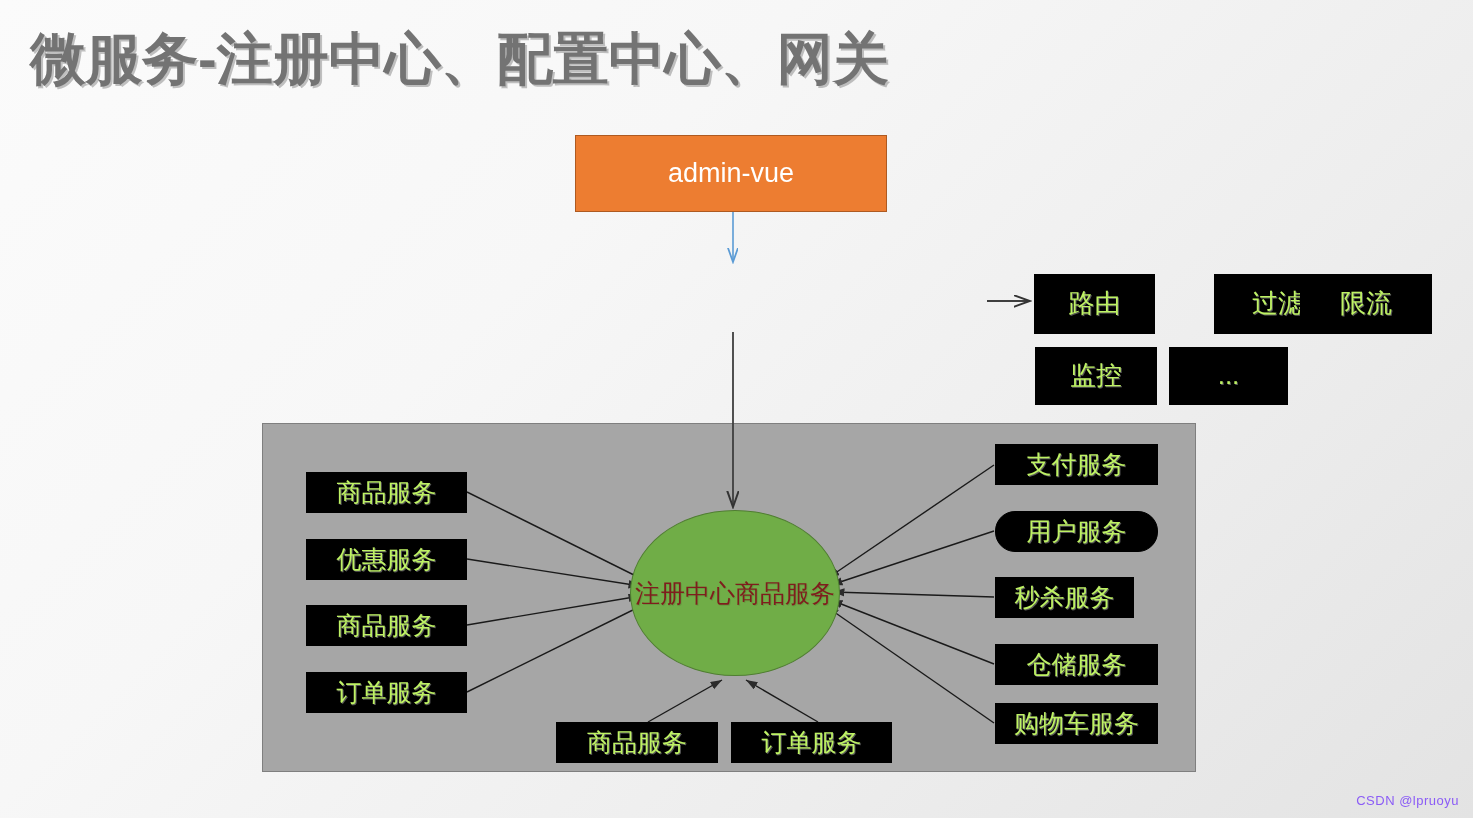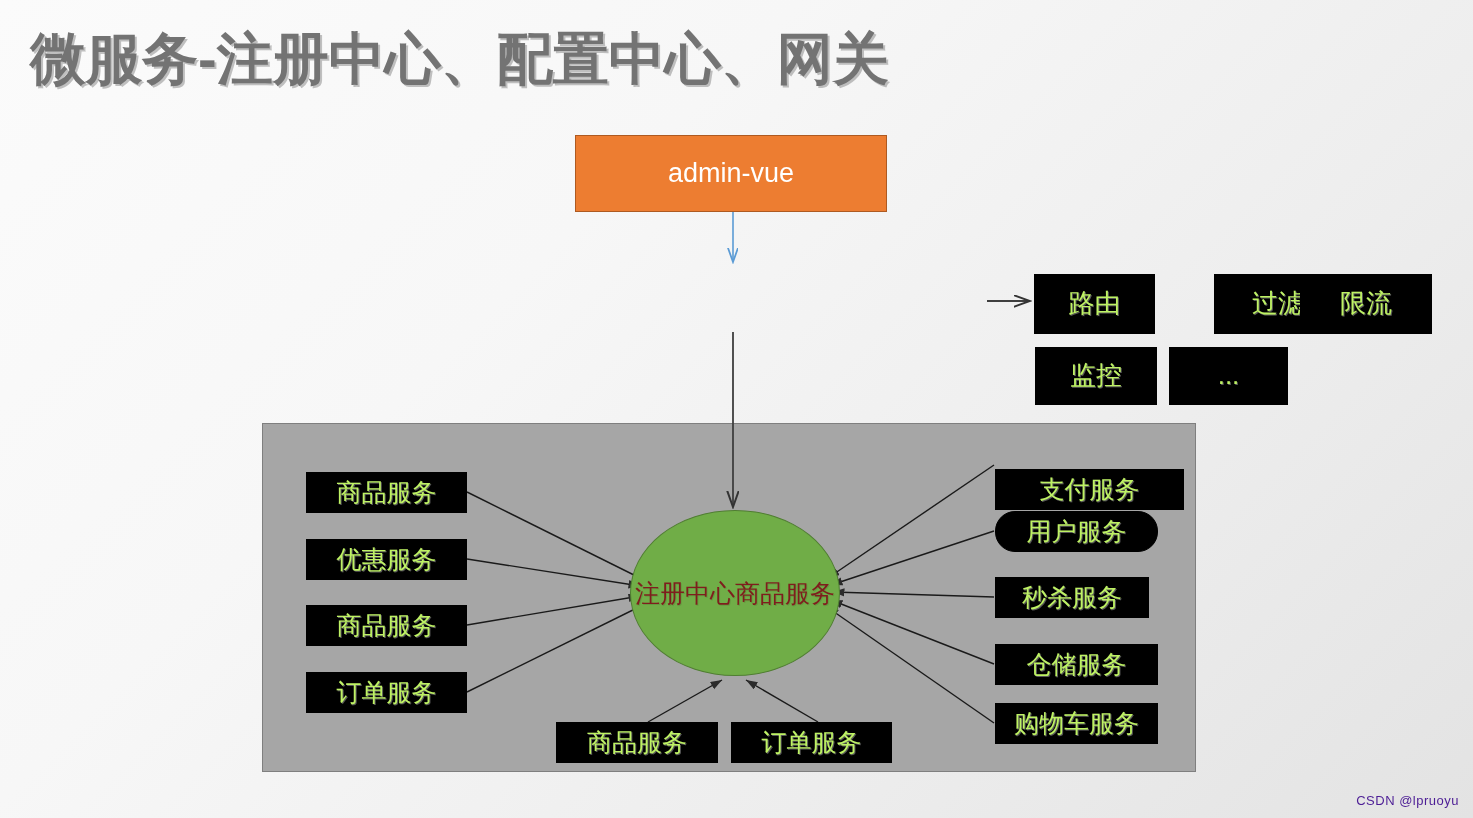--- a/index.html
+++ b/index.html
@@ -166,7 +166,7 @@
   </div>
 
   <div id="services-right">
-    <div class="abs node black-box" style="left:995px; top:469px; width:189px; height:41px;">支付服务</div>
+    <div class="abs node black-box" style="left:995px; top:444px; width:163px; height:41px;">支付服务</div>
     <div class="abs node black-box" style="left:995px; top:511px; width:163px; height:41px;border-radius:20px;">用户服务</div>
     <div class="abs node black-box" style="left:995px; top:577px; width:154px; height:41px;">秒杀服务</div>
     <div class="abs node black-box" style="left:995px; top:644px; width:163px; height:41px;">仓储服务</div>

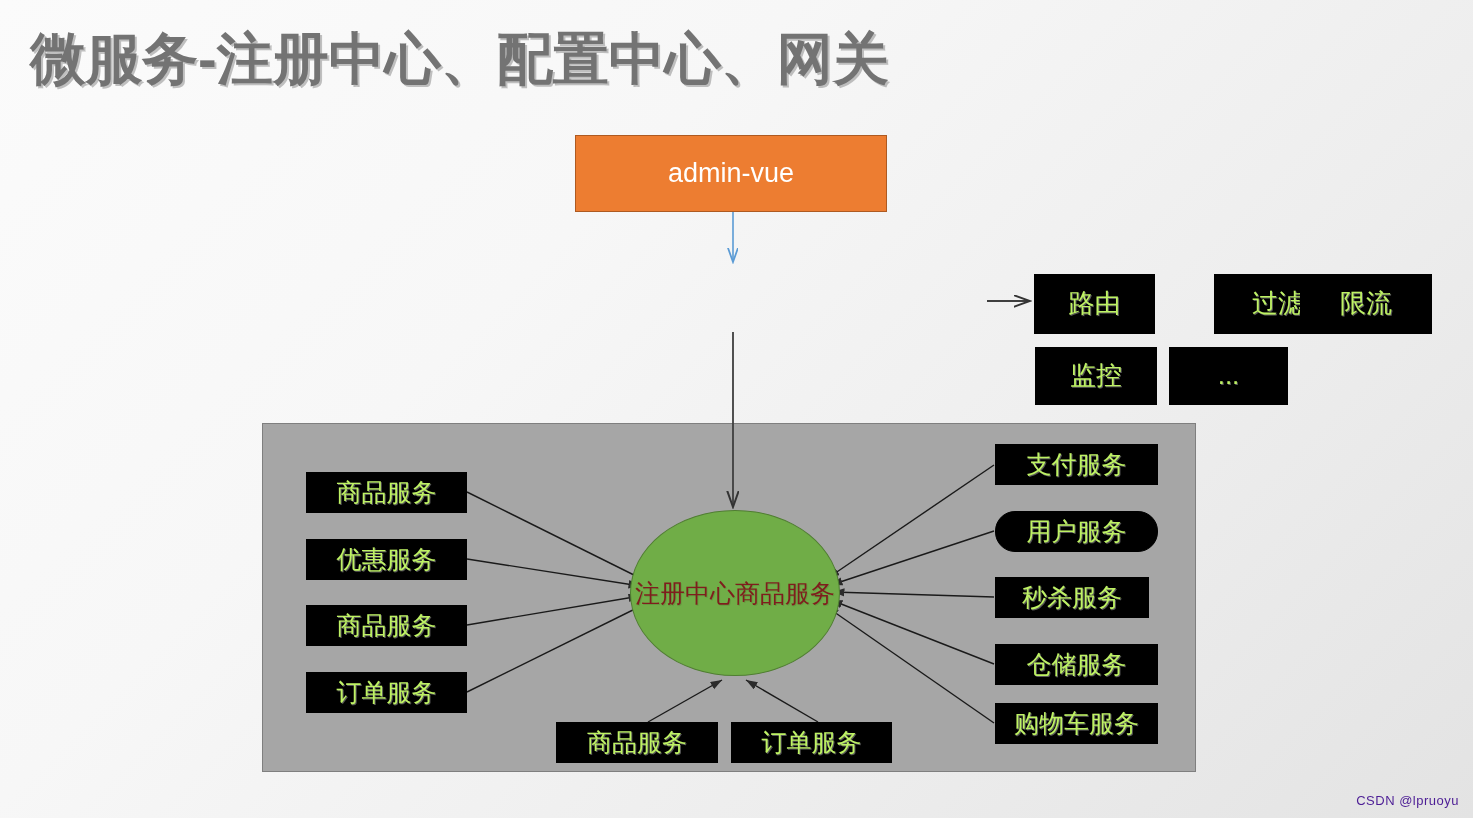--- a/index.html
+++ b/index.html
@@ -168,7 +168,7 @@
   <div id="services-right">
     <div class="abs node black-box" style="left:995px; top:444px; width:163px; height:41px;">支付服务</div>
     <div class="abs node black-box" style="left:995px; top:511px; width:163px; height:41px;border-radius:20px;">用户服务</div>
-    <div class="abs node black-box" style="left:995px; top:577px; width:154px; height:41px;">秒杀服务</div>
+    <div class="abs node black-box" style="left:995px; top:577px; width:139px; height:41px;">秒杀服务</div>
     <div class="abs node black-box" style="left:995px; top:644px; width:163px; height:41px;">仓储服务</div>
     <div class="abs node black-box" style="left:995px; top:703px; width:163px; height:41px;">购物车服务</div>
   </div>

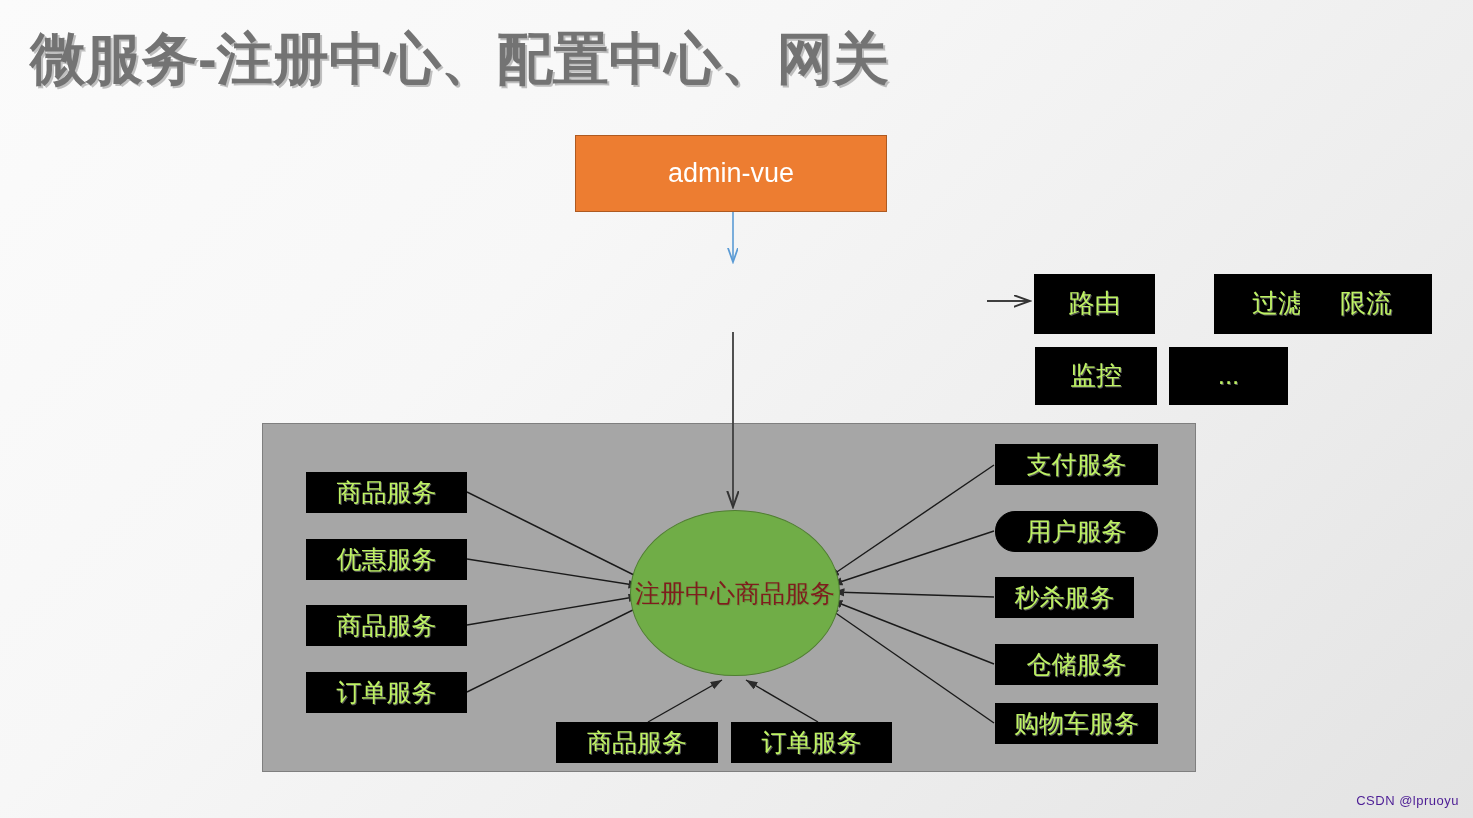--- a/index.html
+++ b/index.html
@@ -95,7 +95,7 @@
     right: 14px;
     bottom: 10px;
     font-size: 13px;
-    color: #4c1d95;
+    color: #8b5cf6;
     letter-spacing: 0.5px;
   }
 </style>

